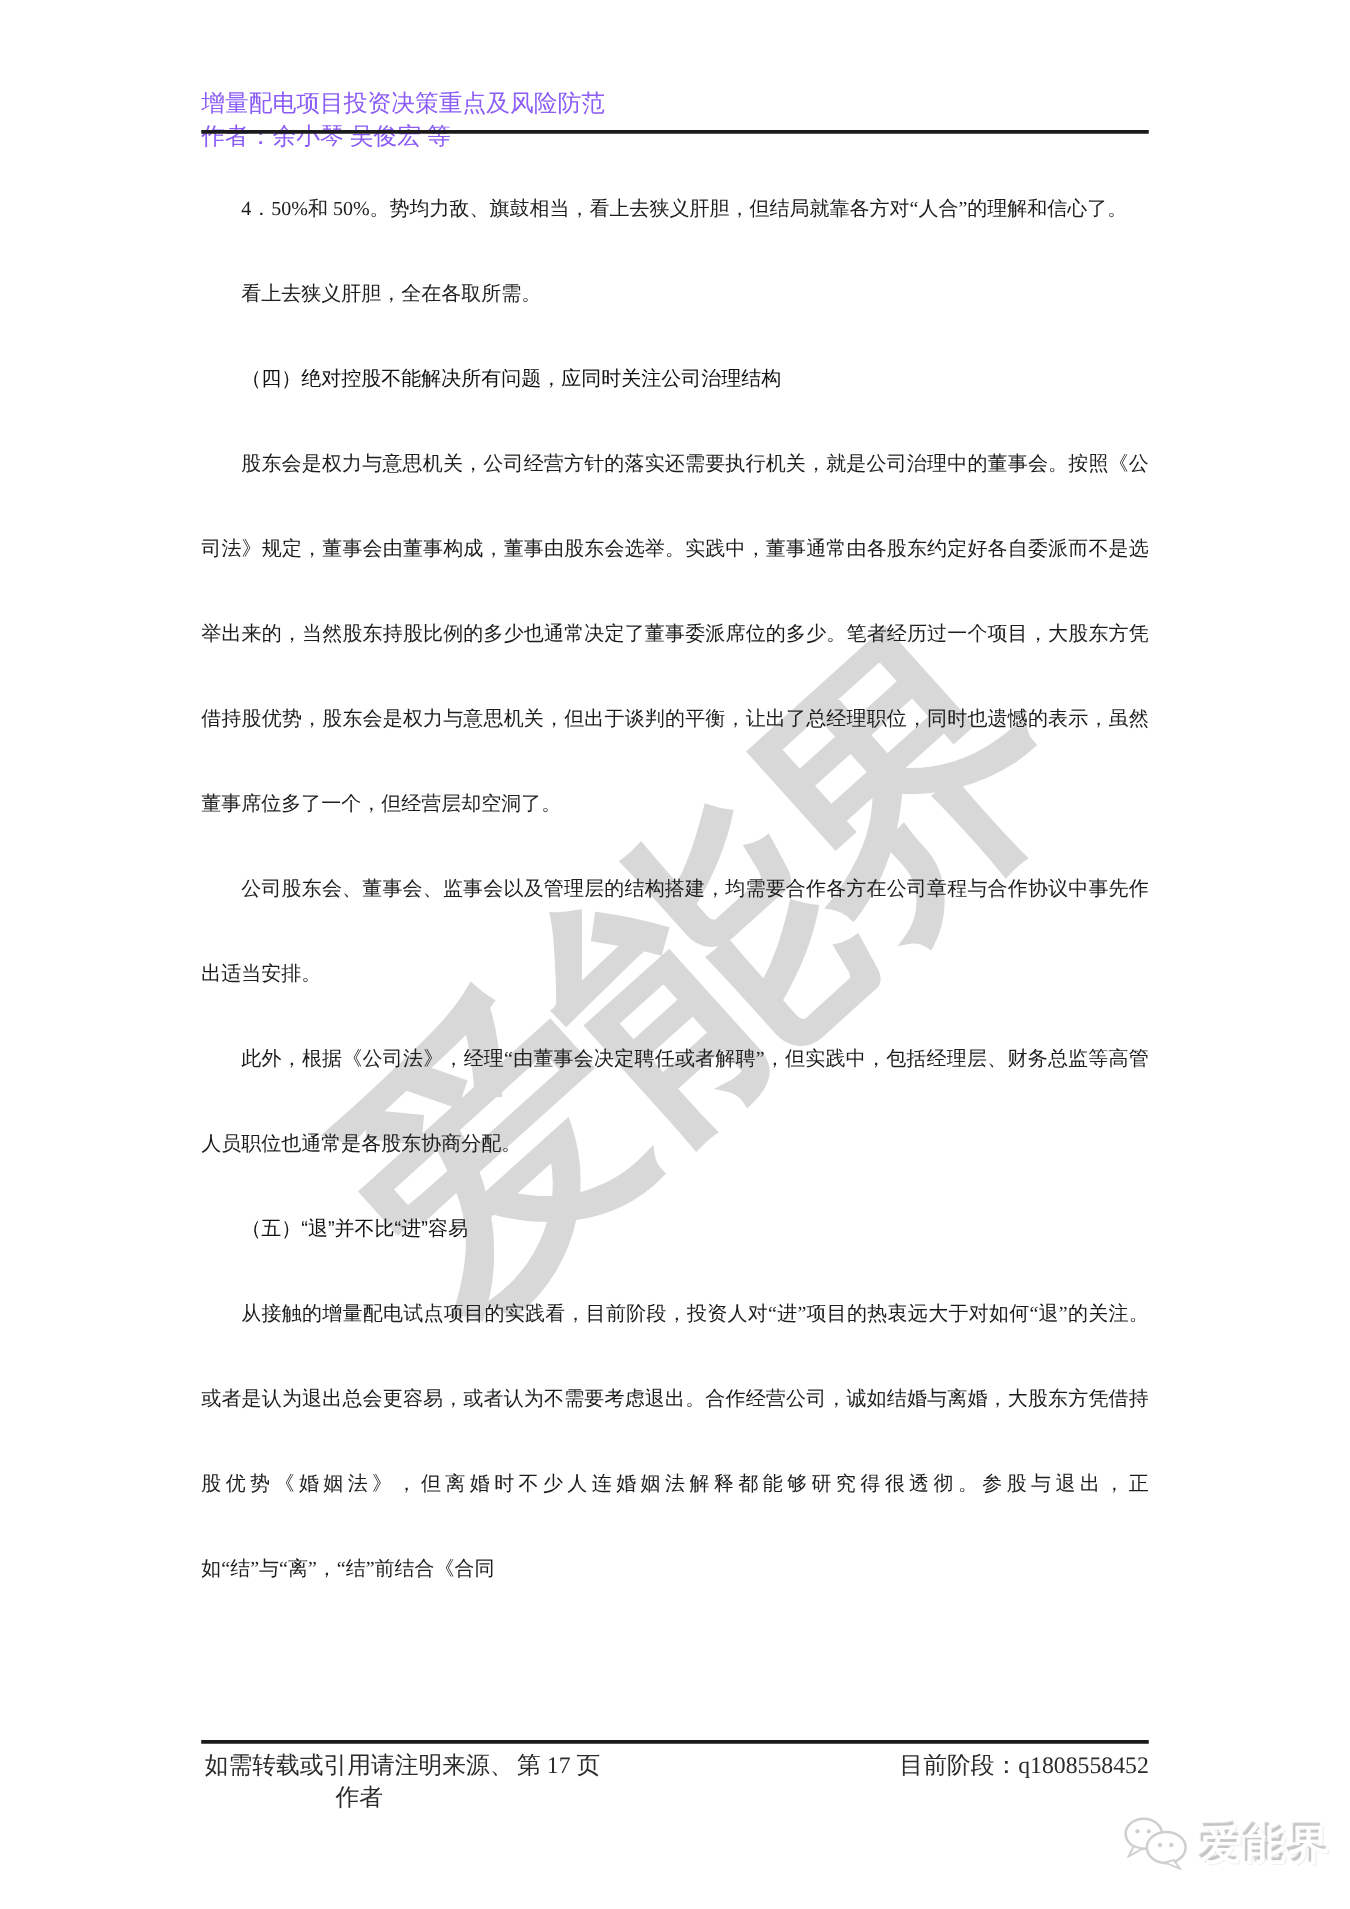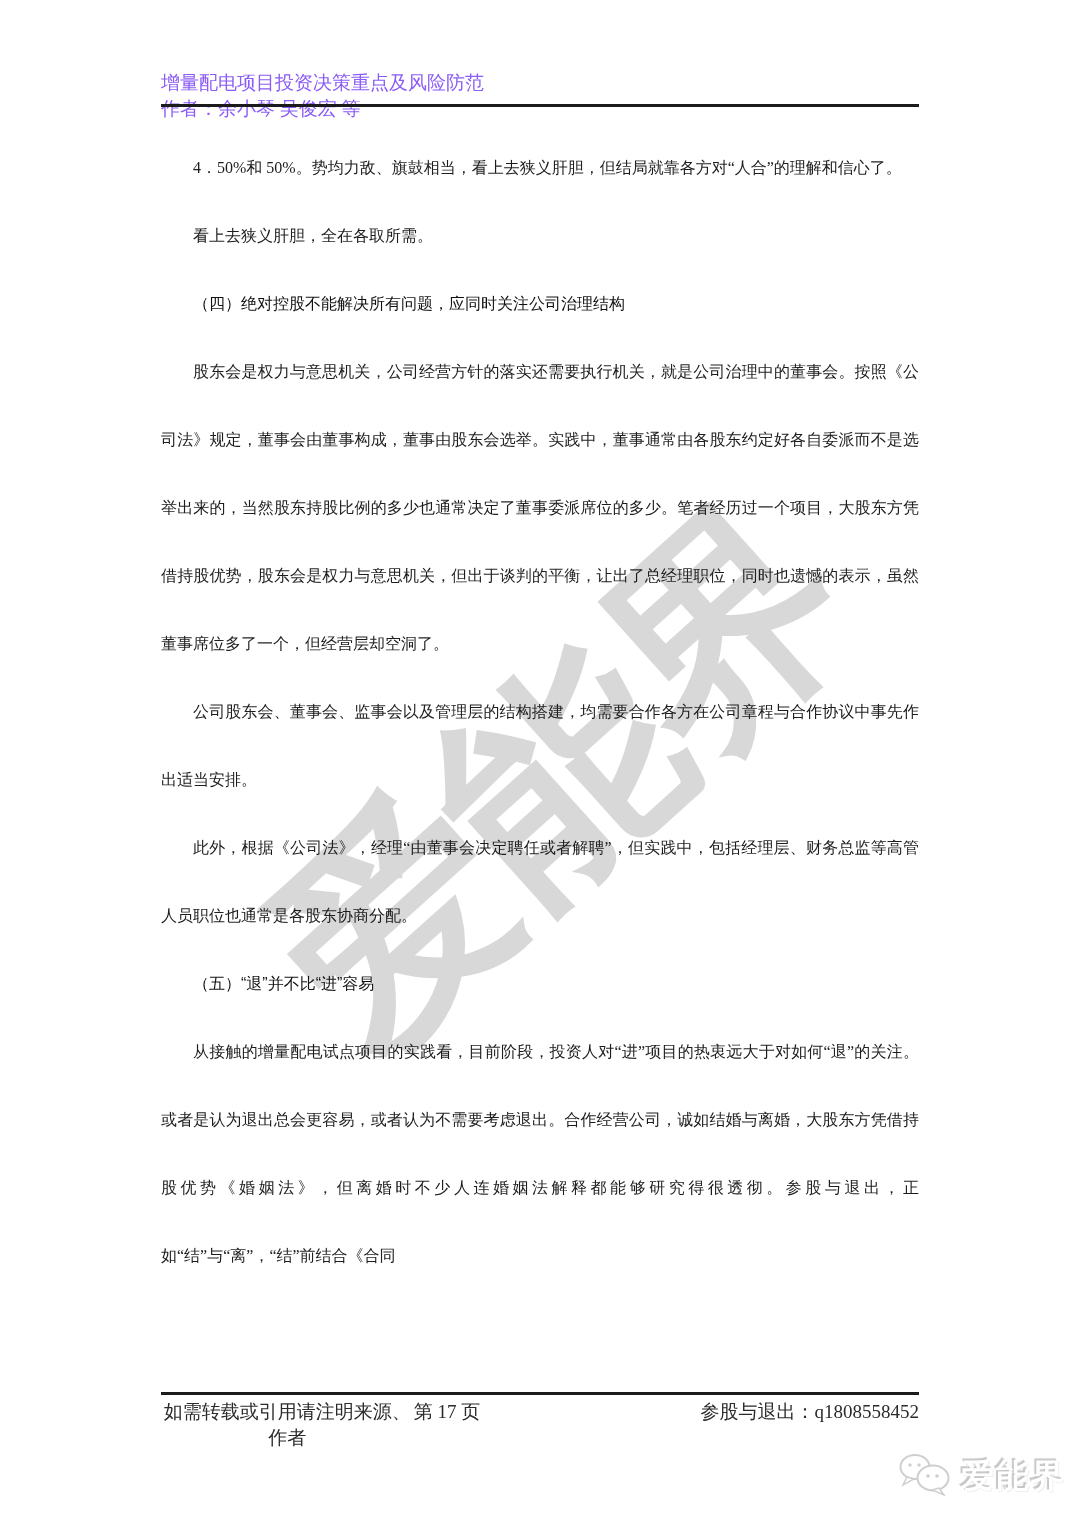--- a/index.html
+++ b/index.html
@@ -102,7 +102,7 @@
     <div class="footer">
       <span class="f-left">如需转载或引用请注明来源、作者</span>
       <span class="f-center">第 17 页</span>
-      <span class="f-right">参股与退出：q1808558452</span>
+      <span class="f-right">目前阶段：q1808558452</span>
     </div>
 
     <div class="brand">

